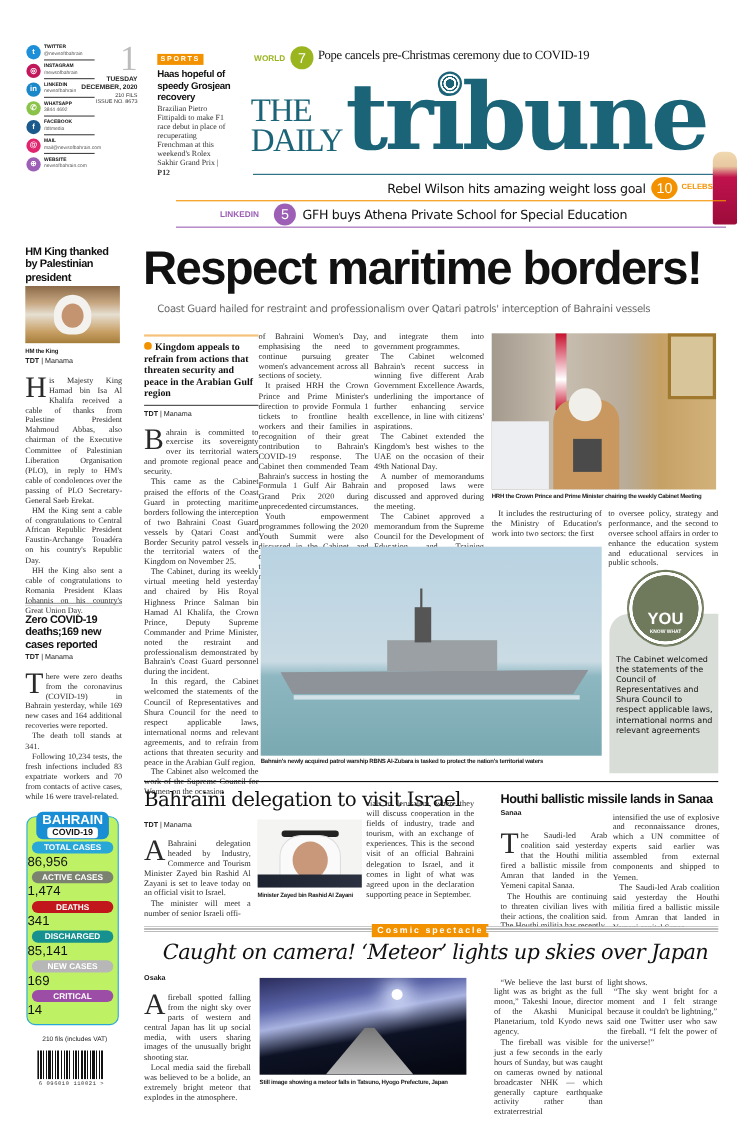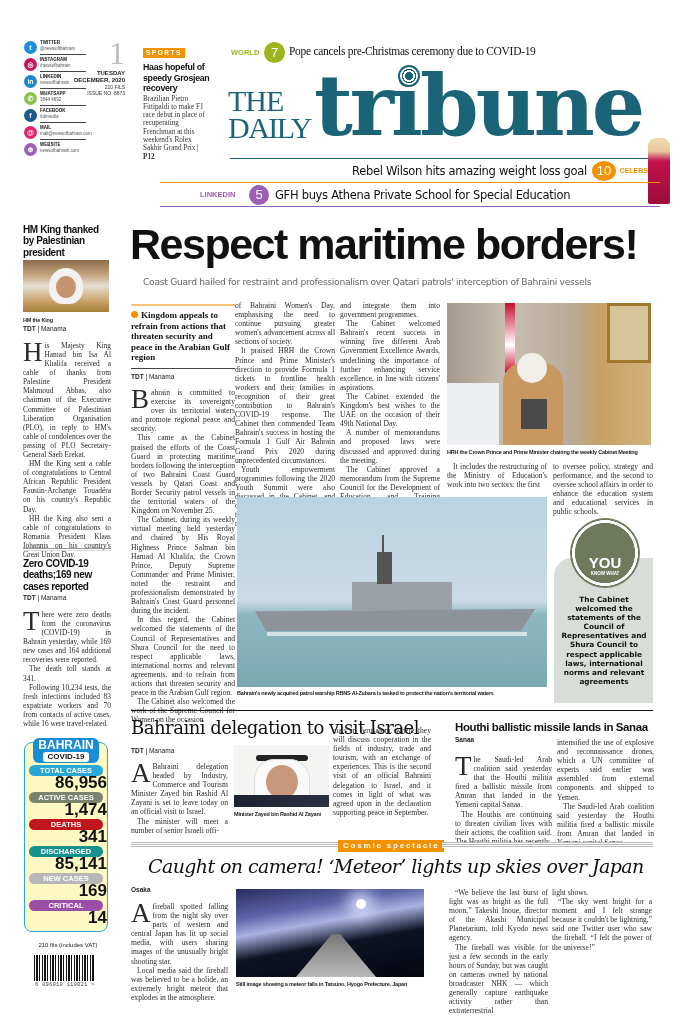--- a/index.html
+++ b/index.html
@@ -220,7 +220,7 @@
   <div style="margin-top:36px;color:#fff;font-family:'Liberation Sans',sans-serif;font-weight:bold;font-size:15px;line-height:15px">YOU</div>
   <div style="color:#fff;font-family:'Liberation Sans',sans-serif;font-weight:bold;font-size:4.5px;line-height:7px">KNOW WHAT</div>
 </div>
-<div class="abs" style="left:560px;top:595px;width:88px;font-family:'DejaVu Sans',sans-serif;font-weight:bold;font-size:7.3px;line-height:9.1px;text-align:center;color:#111">The Cabinet welcomed the statements of the Council of Representatives and Shura Council to respect applicable laws, international norms and relevant agreements</div>
+<div class="abs" style="left:560px;top:595px;width:88px;font-family:'DejaVu Sans',sans-serif;font-weight:normal;font-size:7.3px;line-height:9.1px;color:#111">The Cabinet welcomed the statements of the Council of Representatives and Shura Council to respect applicable laws, international norms and relevant agreements</div>
 
 <div class="abs" style="left:131px;top:710px;width:522px;height:1px;background:#111"></div>
 

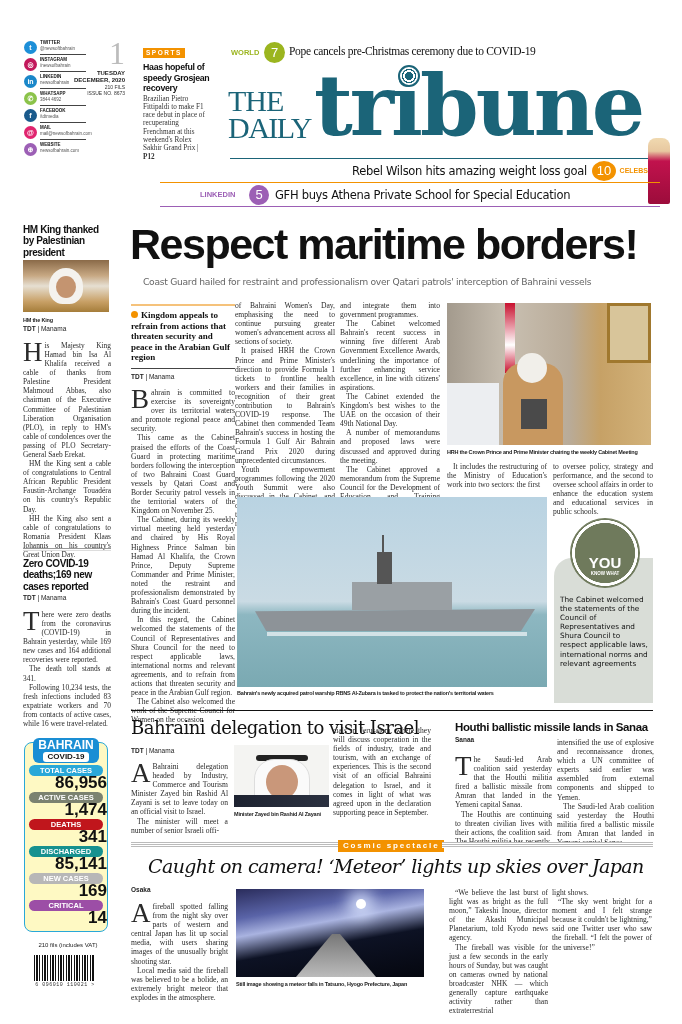--- a/index.html
+++ b/index.html
@@ -140,7 +140,7 @@
 </div>
 <div class="abs" style="left:23px;top:548px;width:88px;height:3px;border-top:1px solid #999;border-bottom:1px solid #ddd"></div>
 
-<div class="abs" style="left:24px;top:742px;width:84px;height:190px;border:1.5px solid #29a8d8;border-radius:8px;background:#fef9c3">
+<div class="abs" style="left:24px;top:742px;width:84px;height:190px;border:1.5px solid #29a8d8;border-radius:8px;background:#bef264">
   <div style="margin:-5px auto 0;width:66px;height:25px;background:#1a8ed4;border-radius:6px;text-align:center;color:#fff;font-family:'Liberation Sans',sans-serif;font-weight:bold;font-size:12px;line-height:14px">
     <div>BAHRAIN</div>
     <div style="background:#fff;color:#111;font-size:8px;line-height:10px;width:46px;margin:0 auto;border-radius:3px">COVID-19</div>

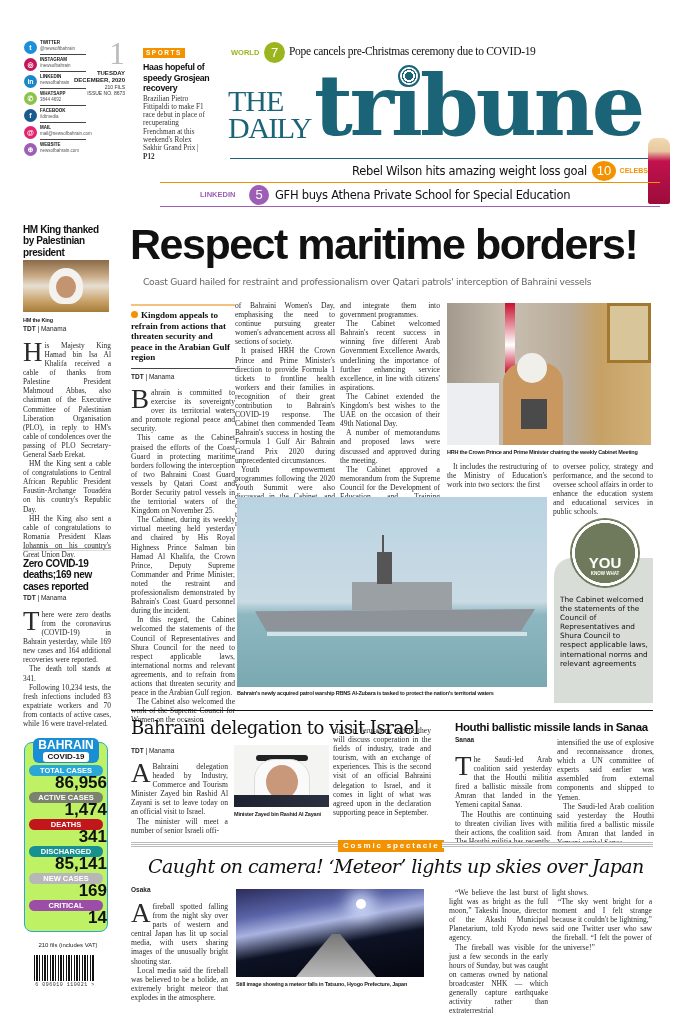--- a/index.html
+++ b/index.html
@@ -16,7 +16,7 @@
 .social .rule{position:absolute;left:16px;top:14px;width:46px;height:1px;background:#444}
 .teaser-line{height:1px;position:absolute}
 .covid-pill{margin:2px auto 0;width:74px;height:11px;border-radius:6px;color:#fff;font-family:"Liberation Sans",sans-serif;font-weight:bold;font-size:7.5px;line-height:11px;text-align:center}
-.covid-val{font-family:"Liberation Sans",sans-serif;font-weight:bold;font-size:17px;text-align:right;line-height:14px;color:#111}
+.covid-val{font-family:"Liberation Sans",sans-serif;font-weight:normal;font-size:12px;text-align:left;line-height:14px;color:#111}
 .cap{font-family:"Liberation Sans",sans-serif;font-size:6px;color:#222;font-weight:bold;letter-spacing:-0.2px}
 .byline{font-family:"Liberation Sans",sans-serif;font-size:6.5px;color:#222}
 .byline b{font-weight:bold}

